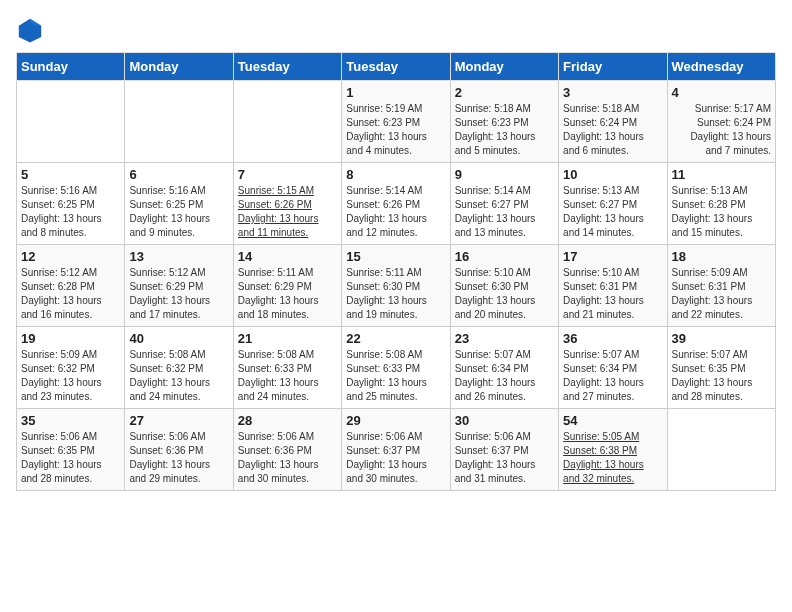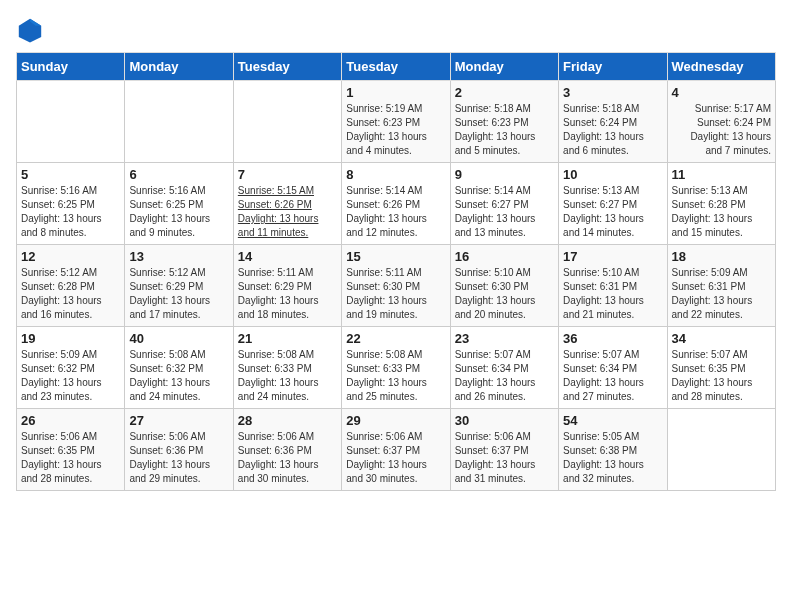--- a/index.html
+++ b/index.html
@@ -273,7 +273,7 @@
 Daylight: 13 hours and 27 minutes.</div>
         </td>
         <td>
-          <span class="day-num">34</span>
+          <span class="day-num">39</span>
           <div class="day-info" style="white-space: pre-line;">Sunrise: 5:07 AM
 Sunset: 6:35 PM
 Daylight: 13 hours and 28 minutes.</div>

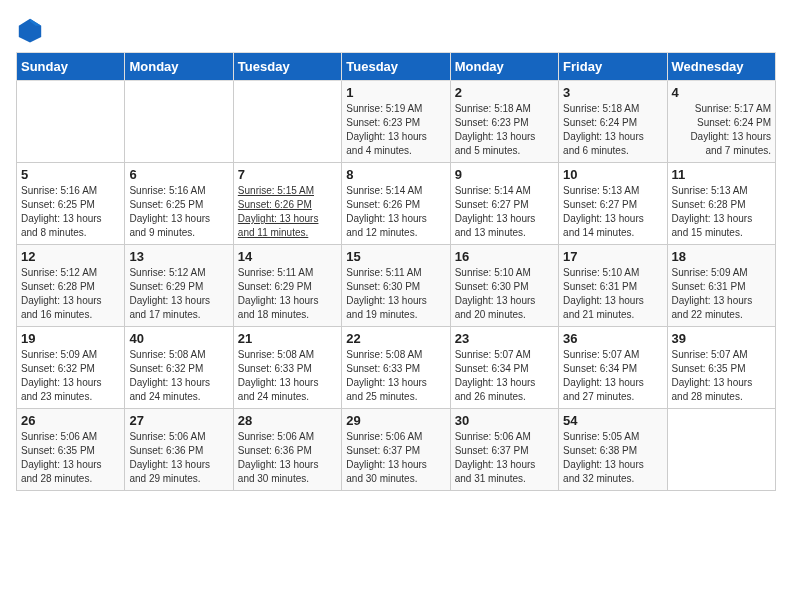--- a/index.html
+++ b/index.html
@@ -281,7 +281,7 @@
       </tr>
       <tr>
         <td>
-          <span class="day-num">26</span>
+          <span class="day-num">35</span>
           <div class="day-info" style="white-space: pre-line;">Sunrise: 5:06 AM
 Sunset: 6:35 PM
 Daylight: 13 hours and 28 minutes.</div>

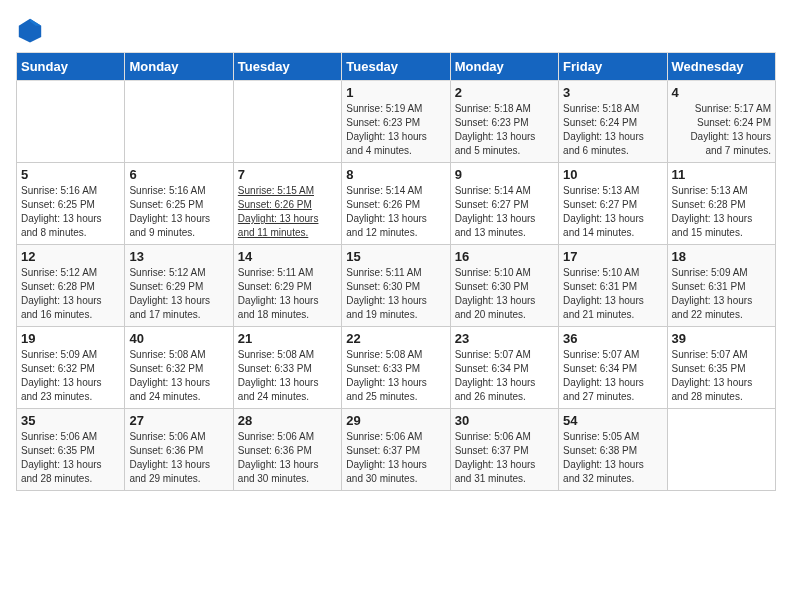--- a/index.html
+++ b/index.html
@@ -312,7 +312,7 @@
         </td>
         <td>
           <span class="day-num">54</span>
-          <div class="day-info" style="white-space: pre-line;">Sunrise: 5:05 AM
+          <div class="day-info" style="white-space: pre-line; text-decoration: underline;">Sunrise: 5:05 AM
 Sunset: 6:38 PM
 Daylight: 13 hours and 32 minutes.</div>
         </td>

